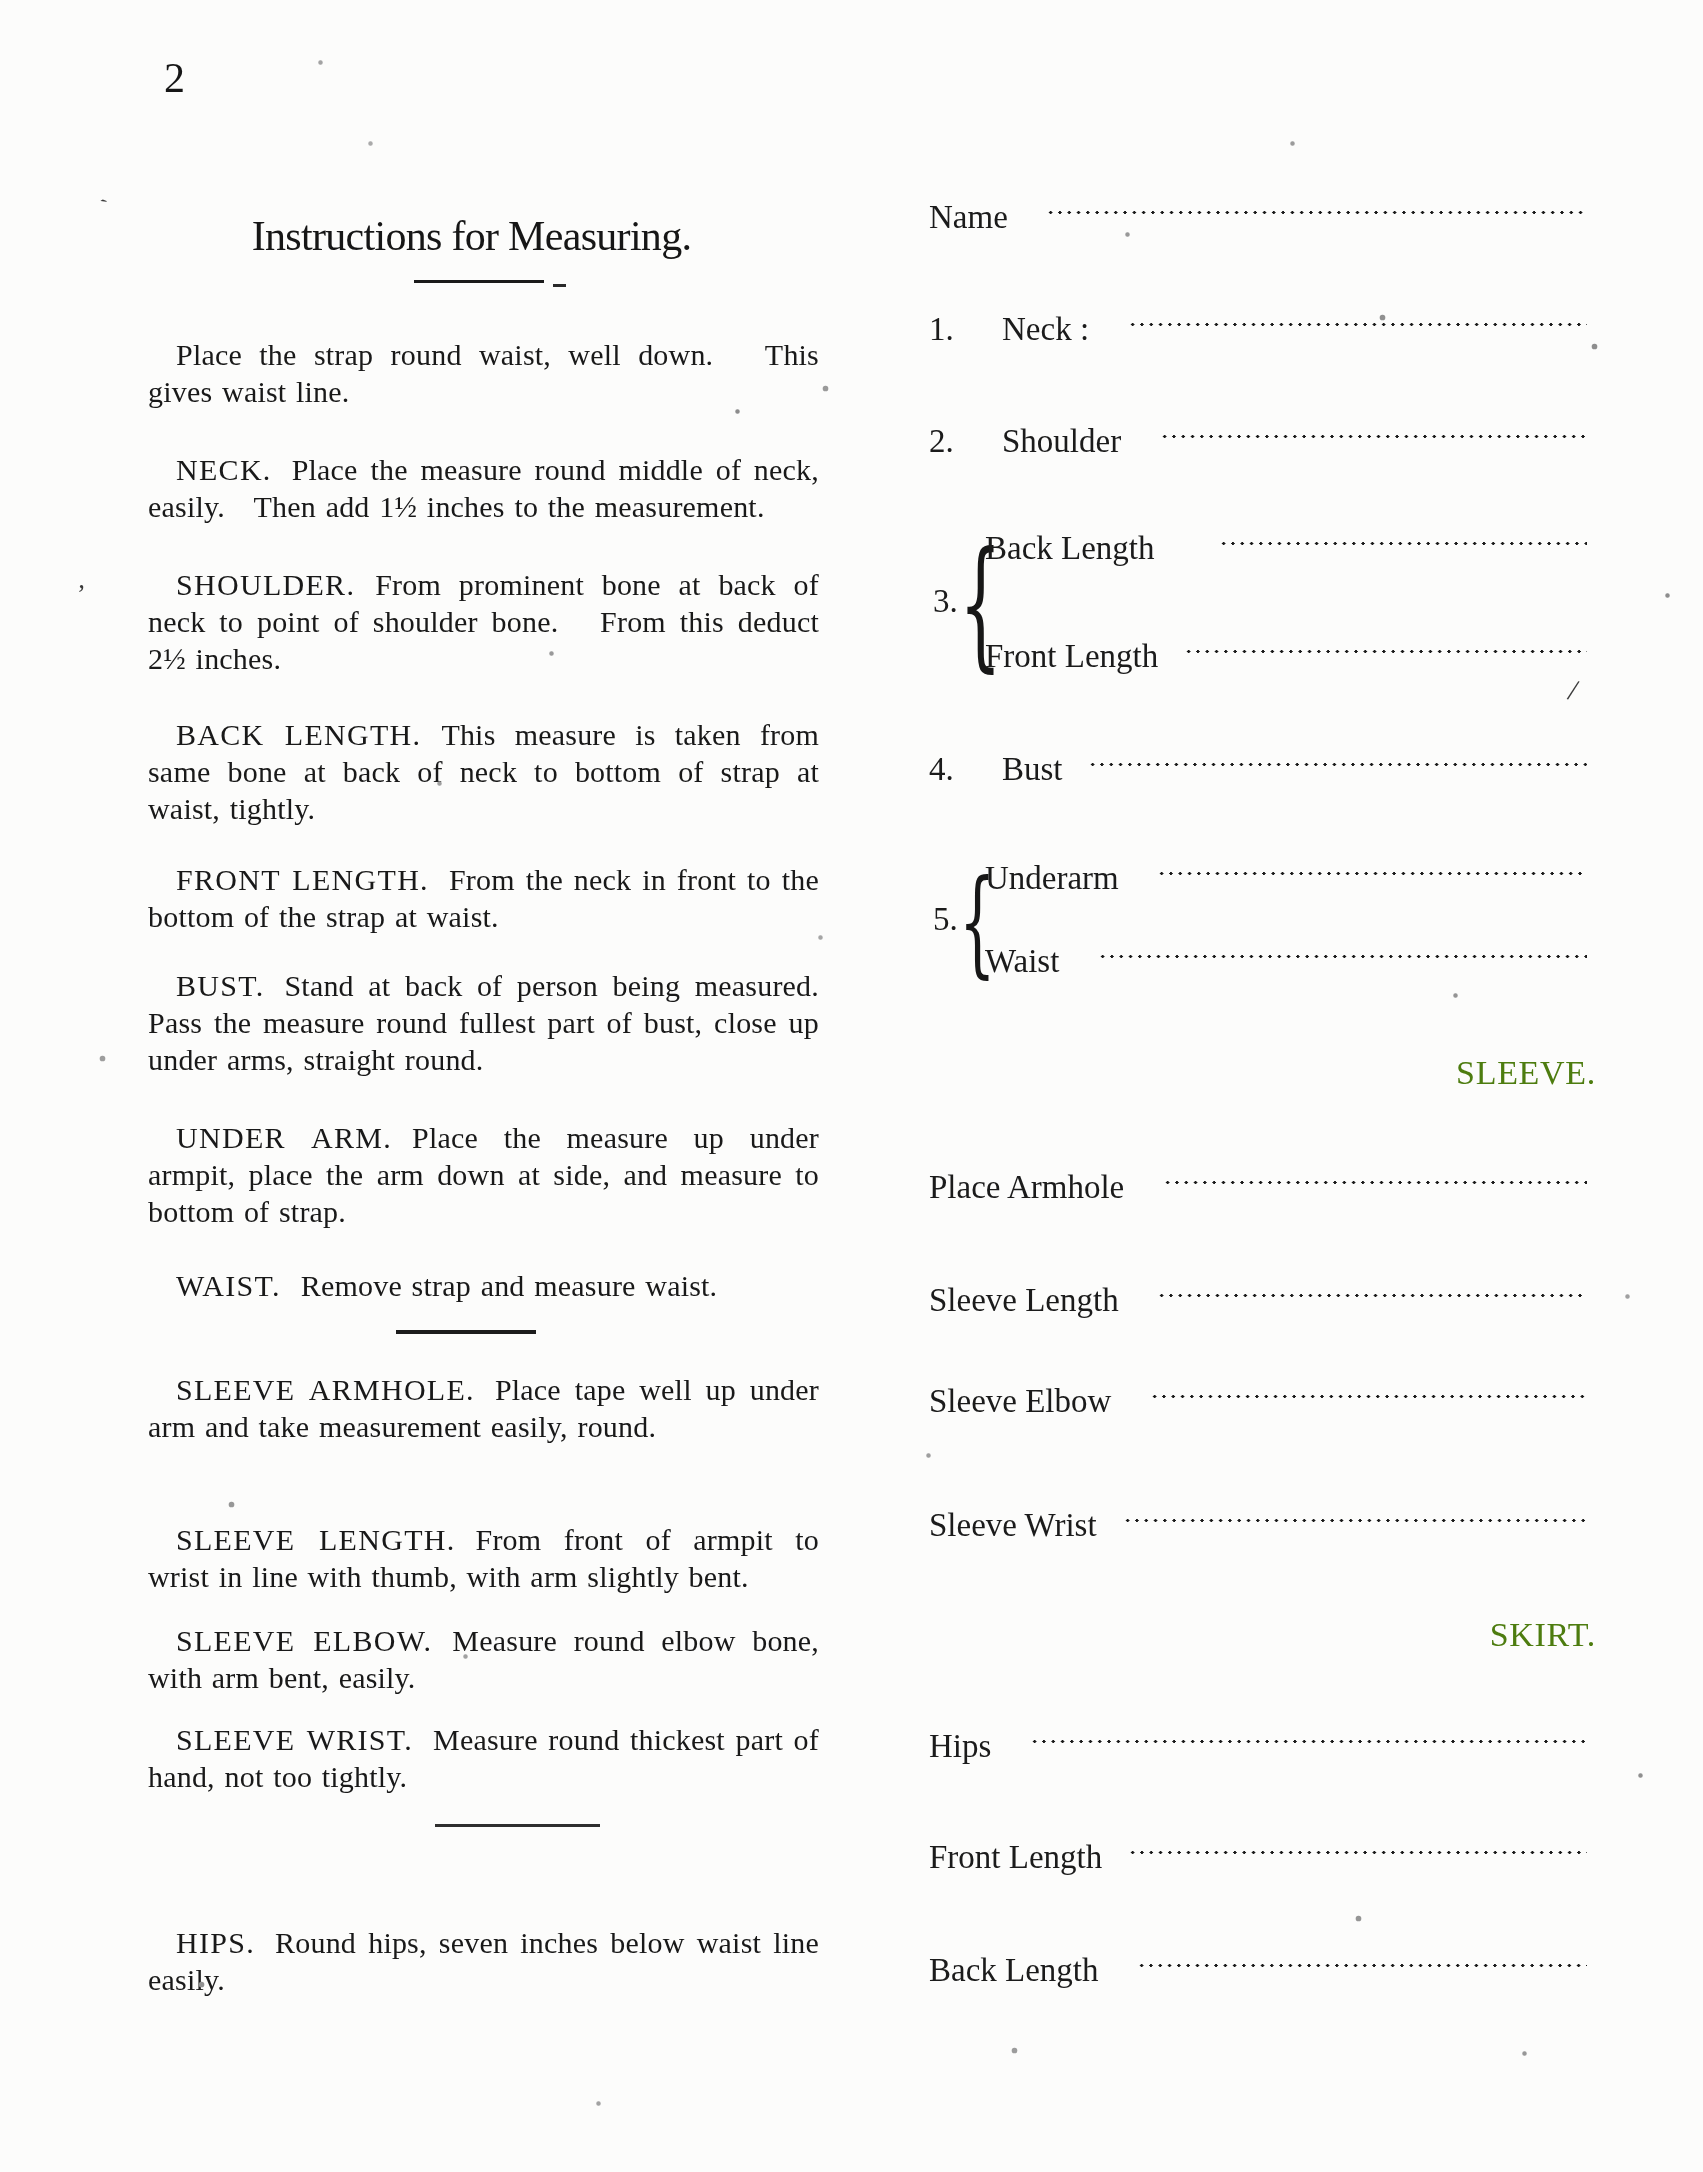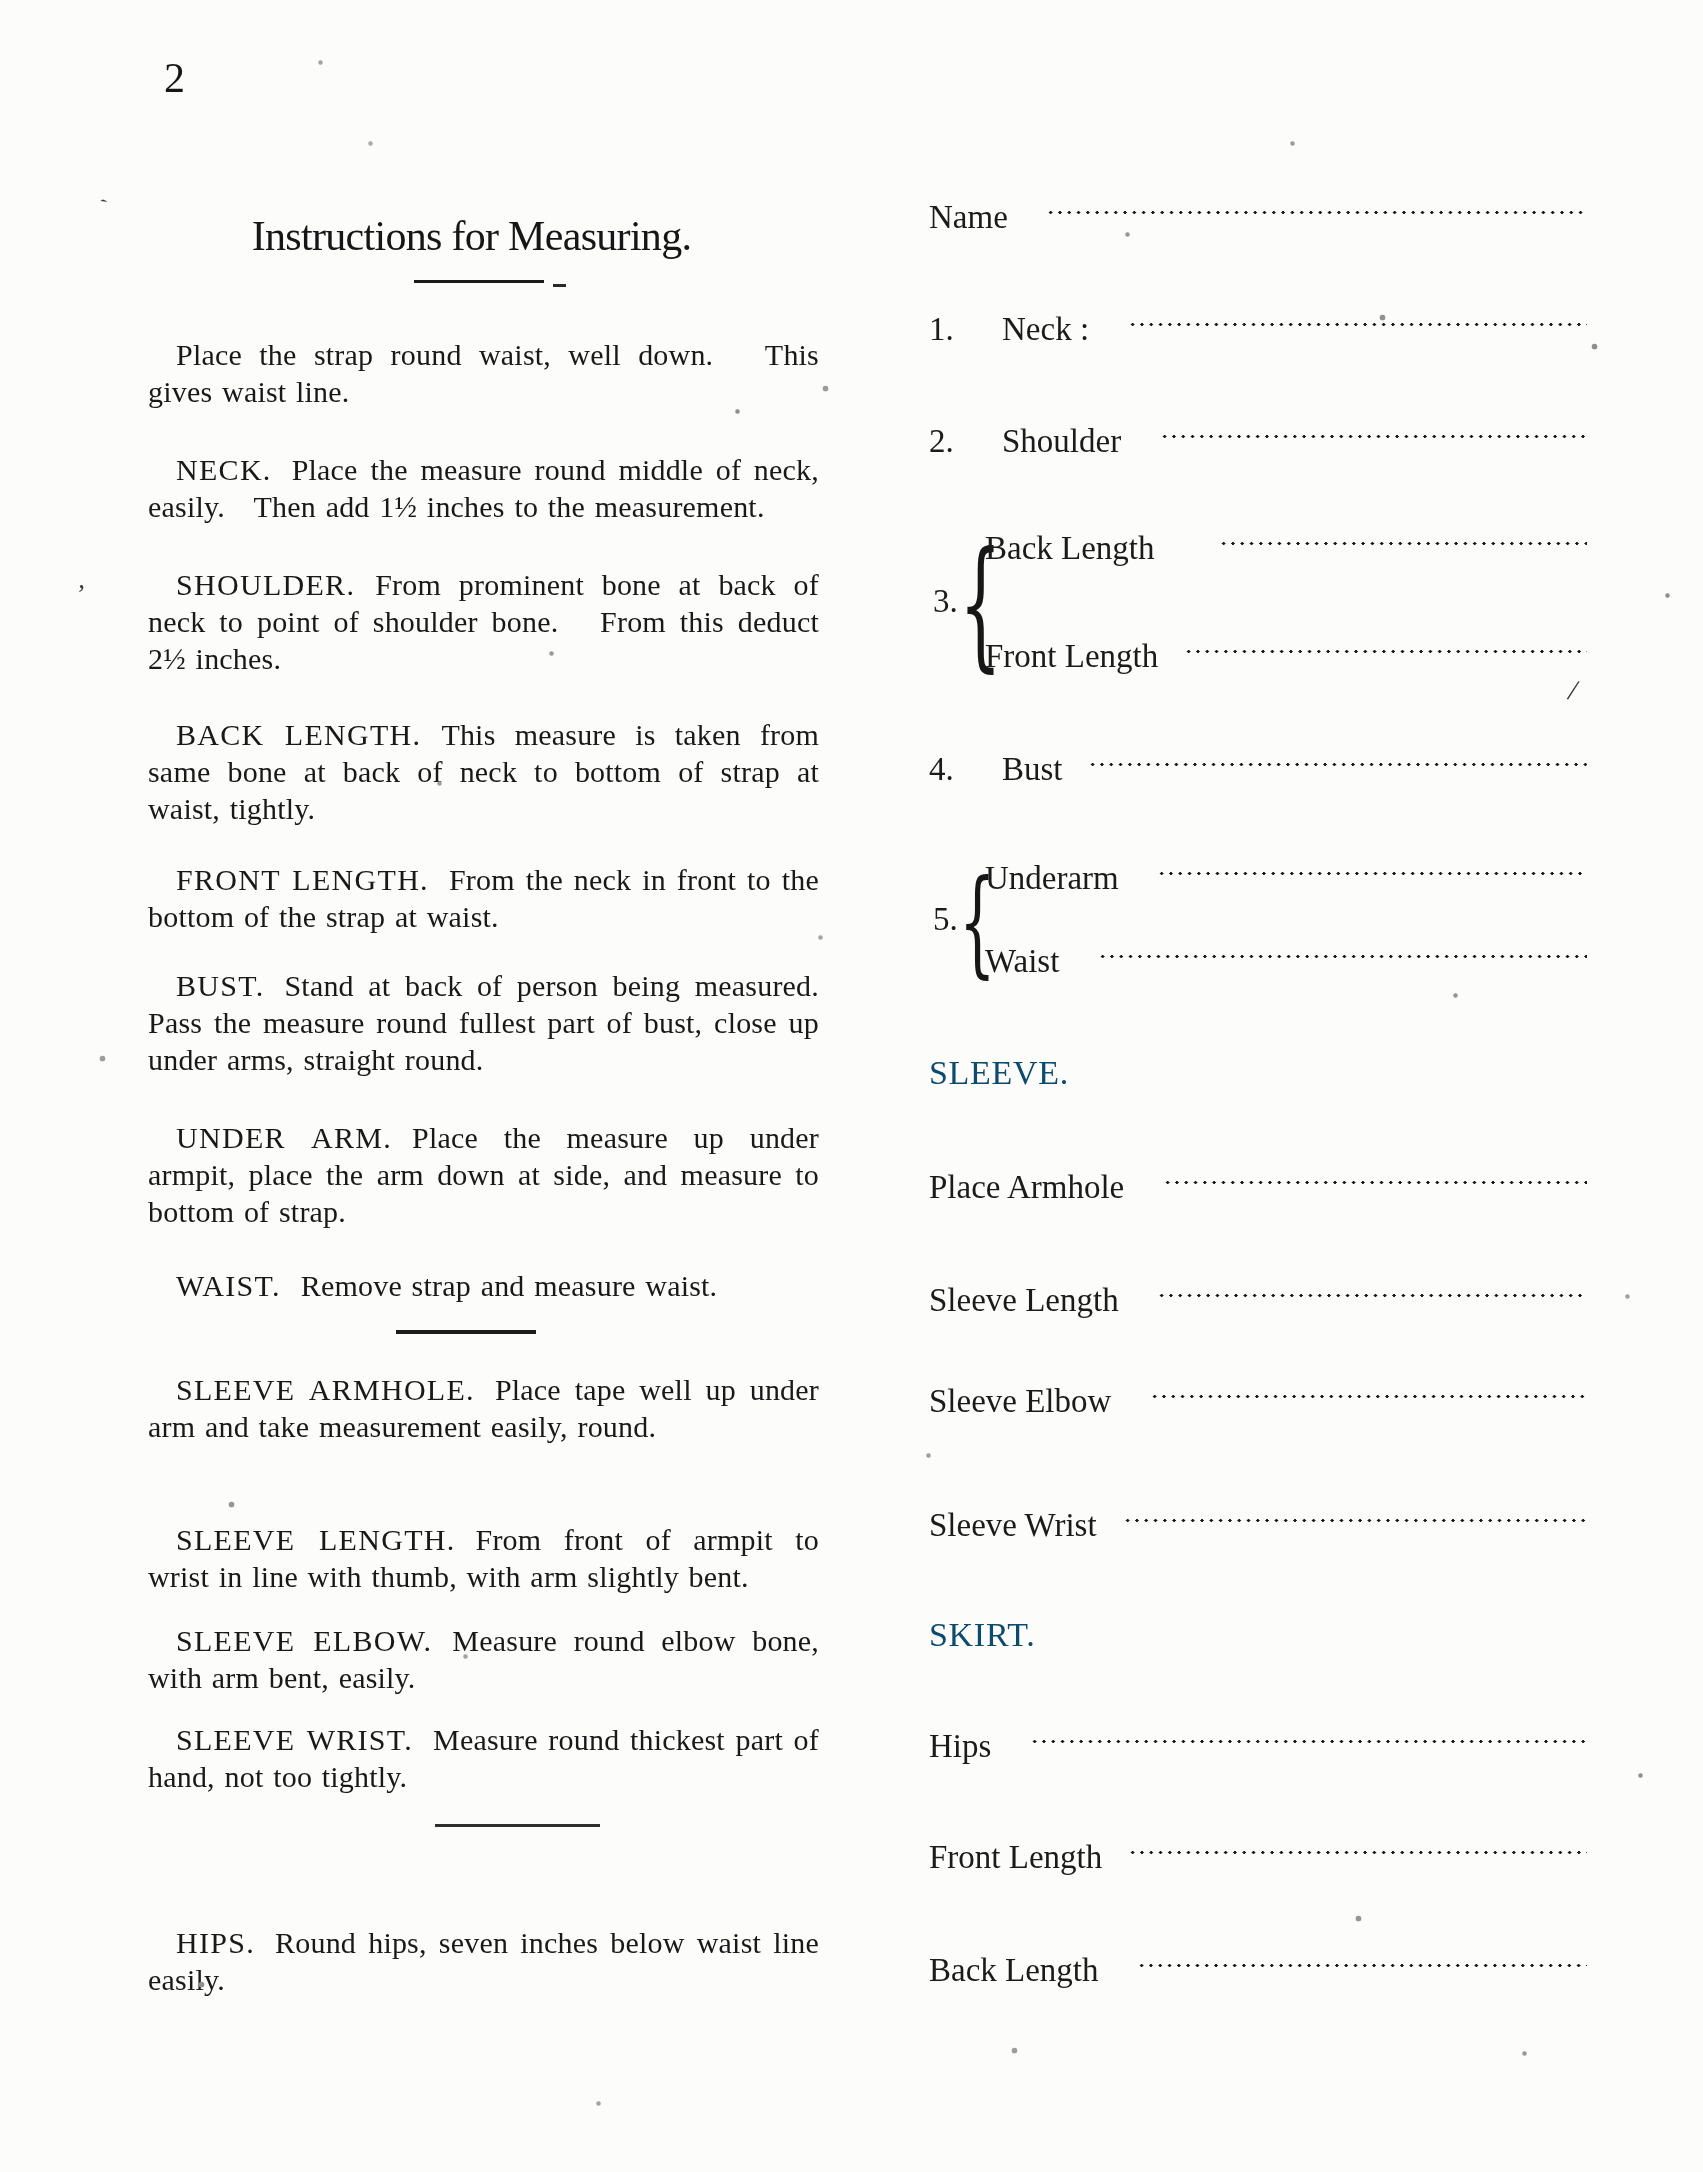--- a/index.html
+++ b/index.html
@@ -31,7 +31,7 @@
   .leader{flex:1 1 auto;height:4.6px;margin:0 2.6px 8.6px 18.5px;
           background-image:radial-gradient(circle closest-side,#1a1a1a 62%,rgba(0,0,0,0) 72%);
           background-size:9.3px 4.6px;background-repeat:repeat-x;background-position:0 50%;}
-  .rheading{position:absolute;left:0;width:100%;text-align:left;font-size:34px;letter-spacing:0.7px;color:#0c4a6e;}
+  .rheading{position:absolute;left:6px;width:100%;text-align:right;font-size:34px;letter-spacing:0.7px;color:#4d7c0f;}
   .rgroup{position:absolute;left:0;width:100%;}
   .rgroup .grow{left:56px;width:calc(100% - 56px);}
   .gnum{position:absolute;left:4px;font-size:33px;}

